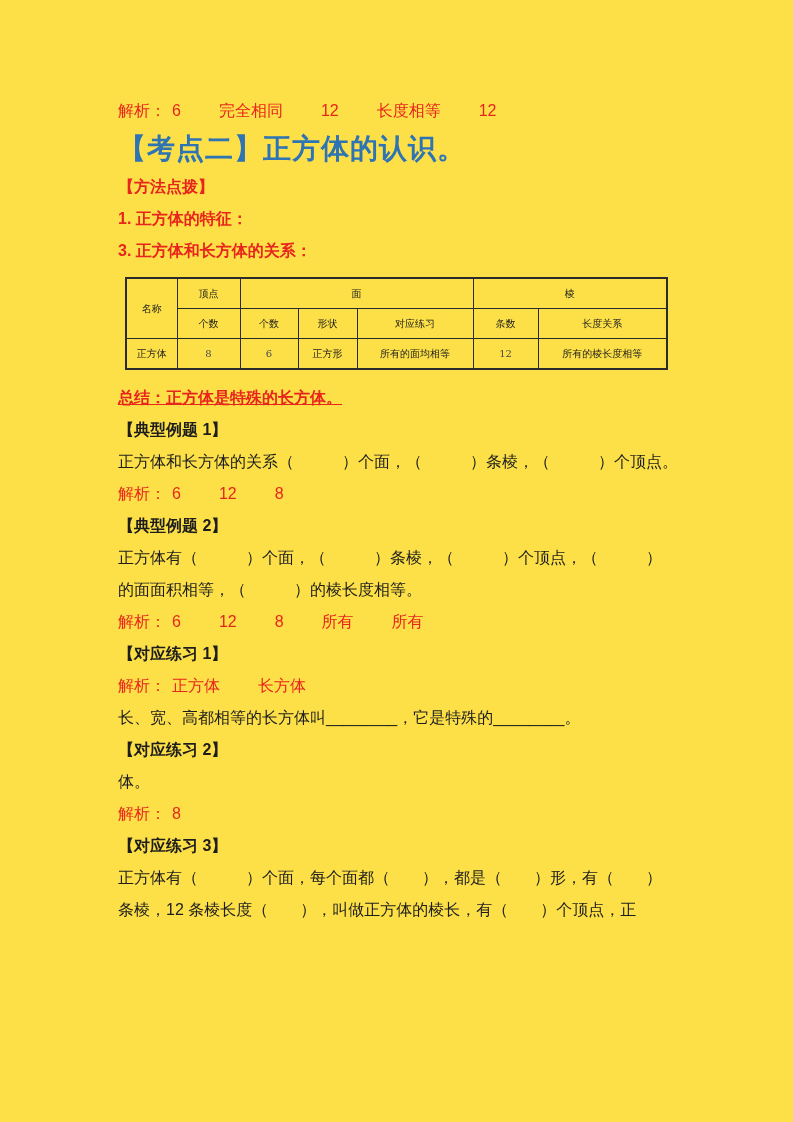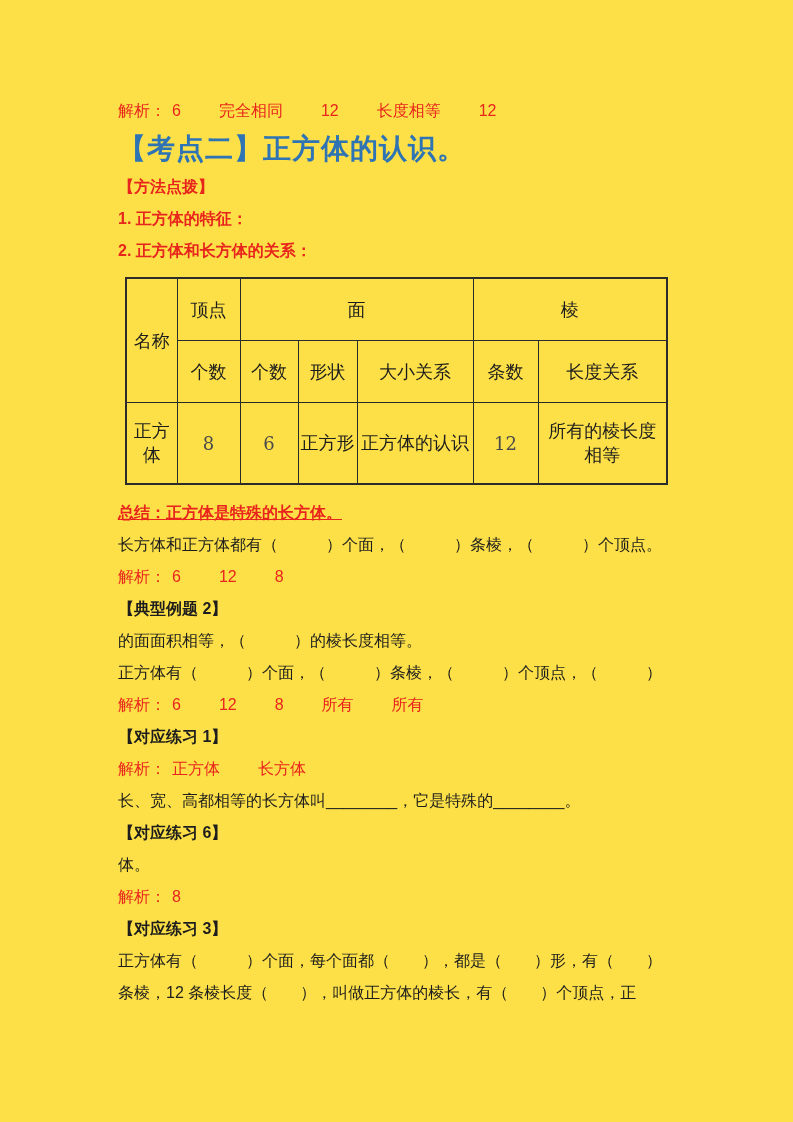--- a/index.html
+++ b/index.html
@@ -42,7 +42,7 @@
 
     <div class="line red bold">【方法点拨】</div>
     <div class="line red bold">1. 正方体的特征：</div>
-    <div class="line red bold">2. 正方体和长方体的关系：</div>
+    <div class="line red bold">3. 正方体和长方体的关系：</div>
 
     <table class="cmp">
       <colgroup>

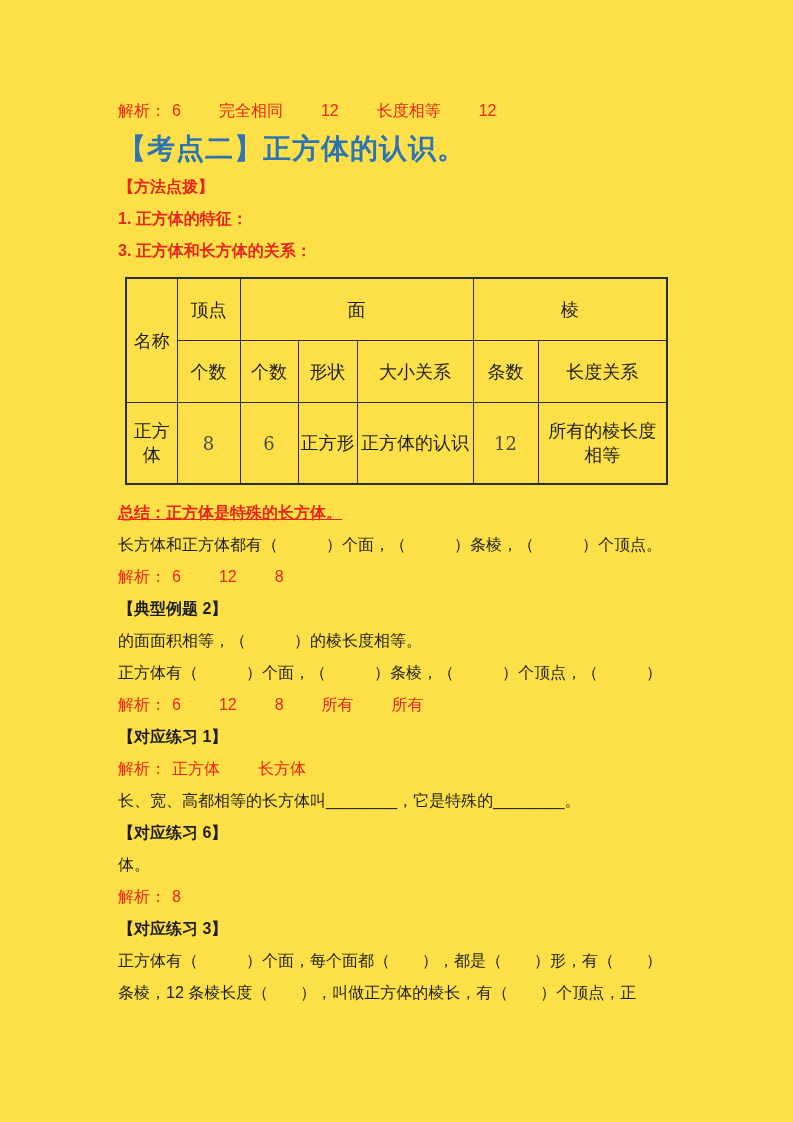--- a/index.html
+++ b/index.html
@@ -23,7 +23,7 @@
   }
   table.cmp td{
     border:1px solid #2b2b2b;text-align:center;vertical-align:middle;
-    font-size:18px;height:29px;padding:16px 2px;overflow:hidden;
+    font-size:10px;height:29px;padding:0 2px;overflow:hidden;
   }
   td.num{font-family:"DejaVu Serif","Liberation Serif",serif;color:#4a4a4a;font-size:13px;}
   .summary{margin-top:12px;text-decoration:underline;}

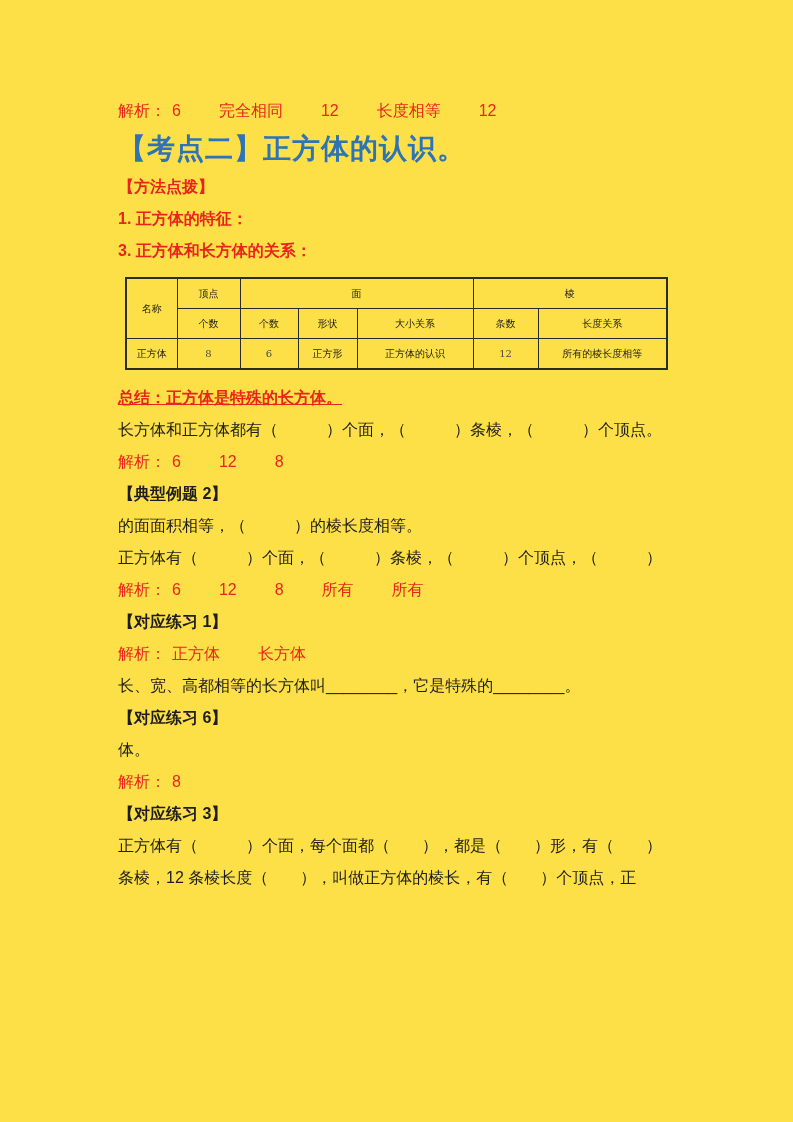--- a/index.html
+++ b/index.html
@@ -65,7 +65,7 @@
         <td>个数</td>
         <td>个数</td>
         <td>形状</td>
-        <td>大小关系</td>
+        <td>对应练习</td>
         <td>条数</td>
         <td>长度关系</td>
       </tr>

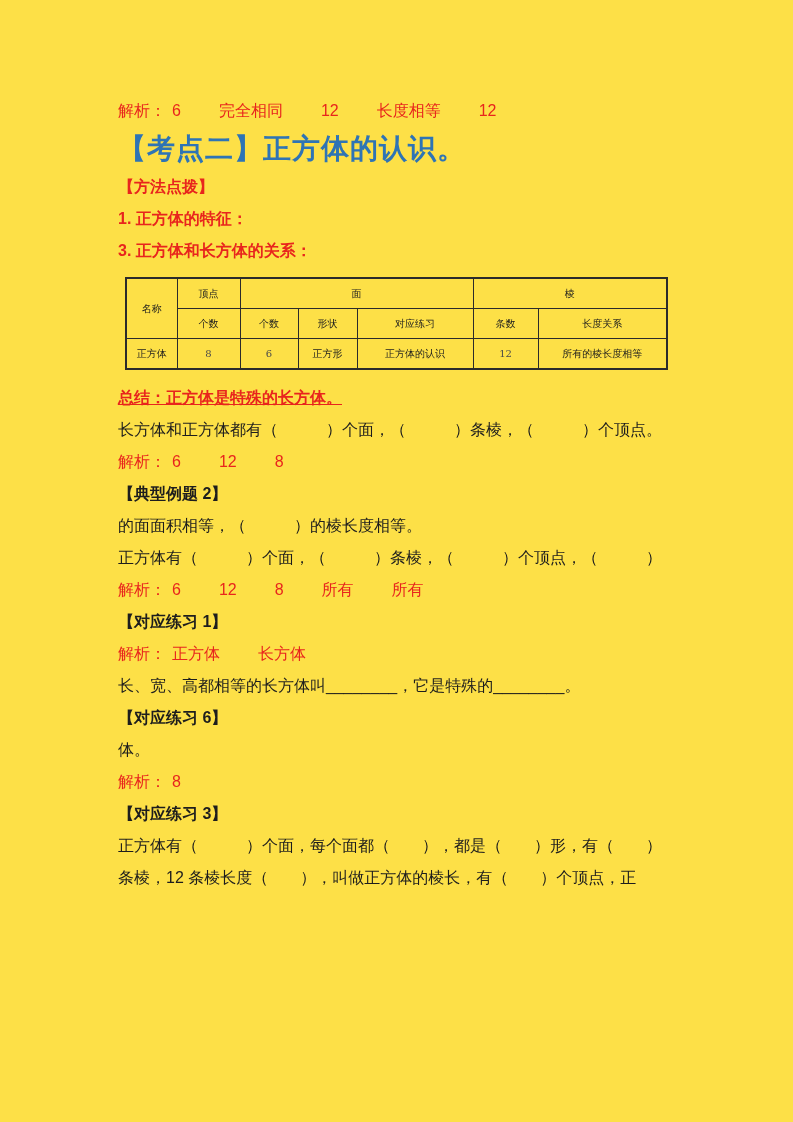--- a/index.html
+++ b/index.html
@@ -74,7 +74,7 @@
         <td class="num">8</td>
         <td class="num">6</td>
         <td>正方形</td>
-        <td>正方体的认识</td>
+        <td>所有的面均相等</td>
         <td class="num">12</td>
         <td>所有的棱长度相等</td>
       </tr>

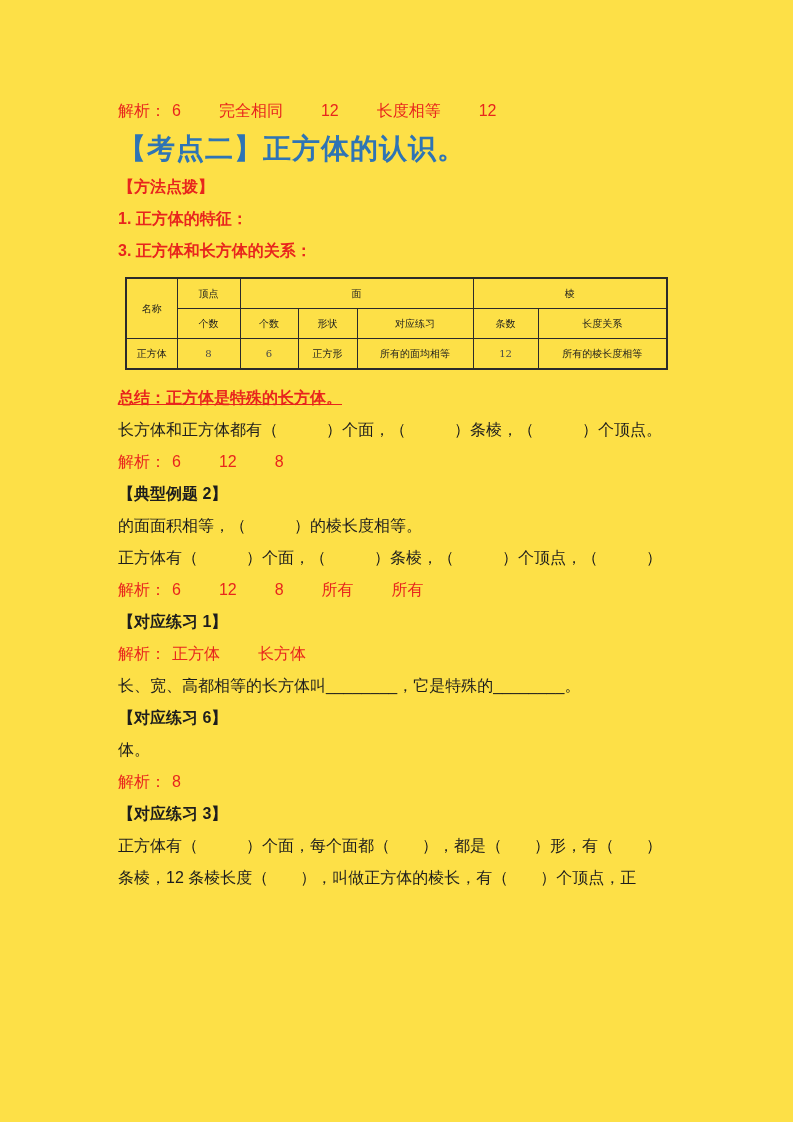--- a/index.html
+++ b/index.html
@@ -83,6 +83,7 @@
 
     <div class="line red bold summary">总结：正方体是特殊的长方体。</div>
 
+    <div class="line bold">【典型例题 1】</div>
     <div class="line">长方体和正方体都有（　　　）个面，（　　　）条棱，（　　　）个顶点。</div>
     <div class="line red ans">
       <span class="label">解析：</span><span class="item">6</span><span class="item">12</span><span class="item">8</span>

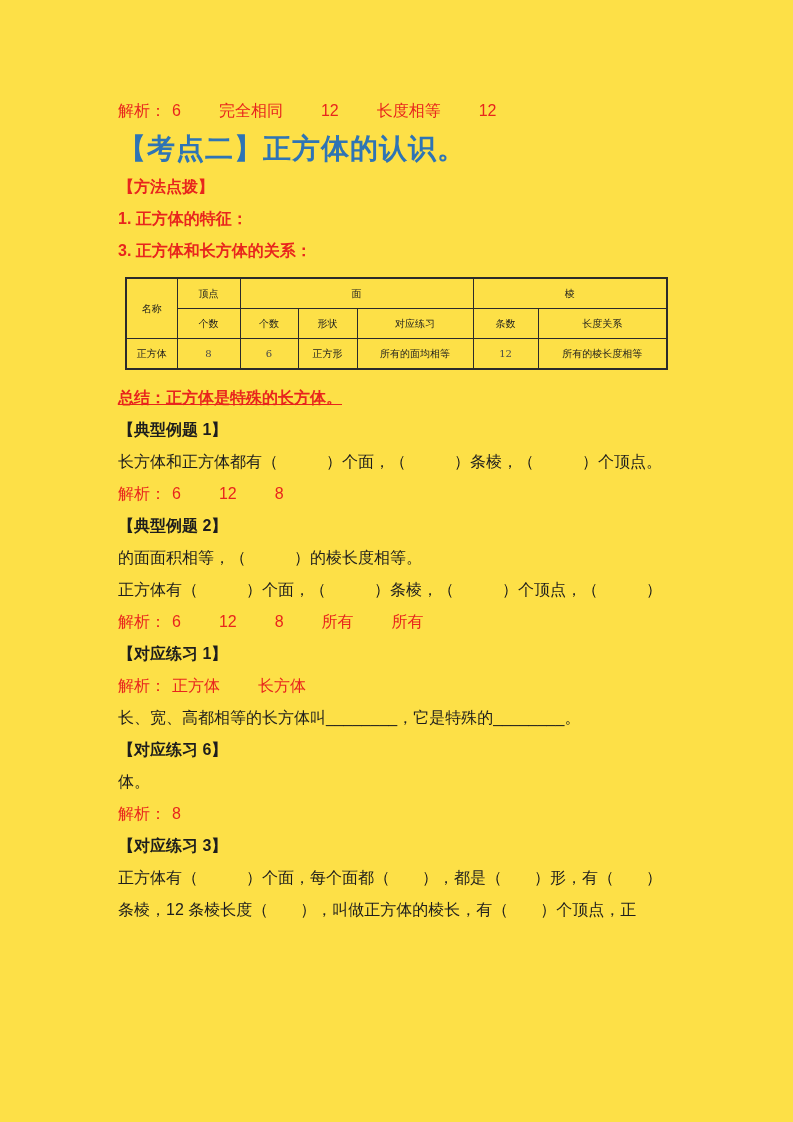--- a/index.html
+++ b/index.html
@@ -84,7 +84,7 @@
     <div class="line red bold summary">总结：正方体是特殊的长方体。</div>
 
     <div class="line bold">【典型例题 1】</div>
-    <div class="line">长方体和正方体都有（　　　）个面，（　　　）条棱，（　　　）个顶点。</div>
+    <div class="line">正方体和长方体的关系（　　　）个面，（　　　）条棱，（　　　）个顶点。</div>
     <div class="line red ans">
       <span class="label">解析：</span><span class="item">6</span><span class="item">12</span><span class="item">8</span>
     </div>

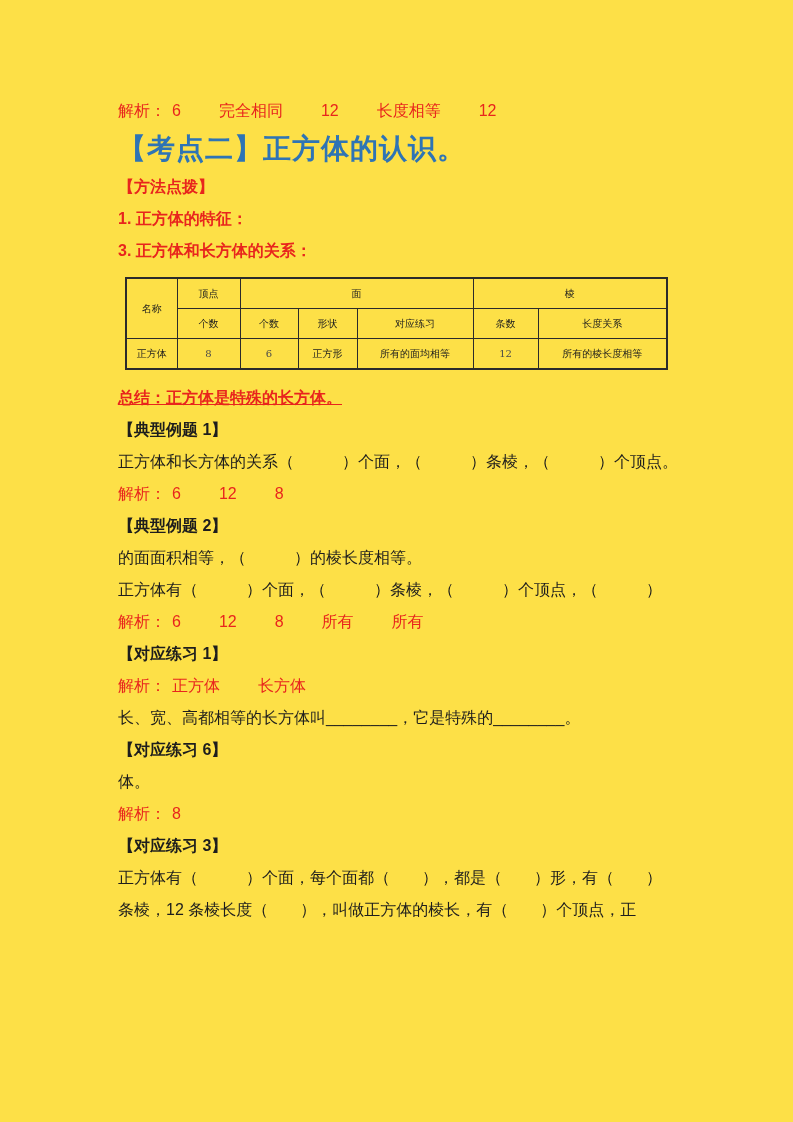--- a/index.html
+++ b/index.html
@@ -90,8 +90,8 @@
     </div>
 
     <div class="line bold">【典型例题 2】</div>
+    <div class="line">正方体有（　　　）个面，（　　　）条棱，（　　　）个顶点，（　　　）</div>
     <div class="line">的面面积相等，（　　　）的棱长度相等。</div>
-    <div class="line">正方体有（　　　）个面，（　　　）条棱，（　　　）个顶点，（　　　）</div>
     <div class="line red ans">
       <span class="label">解析：</span><span class="item">6</span><span class="item">12</span><span class="item">8</span><span class="item">所有</span><span class="item">所有</span>
     </div>

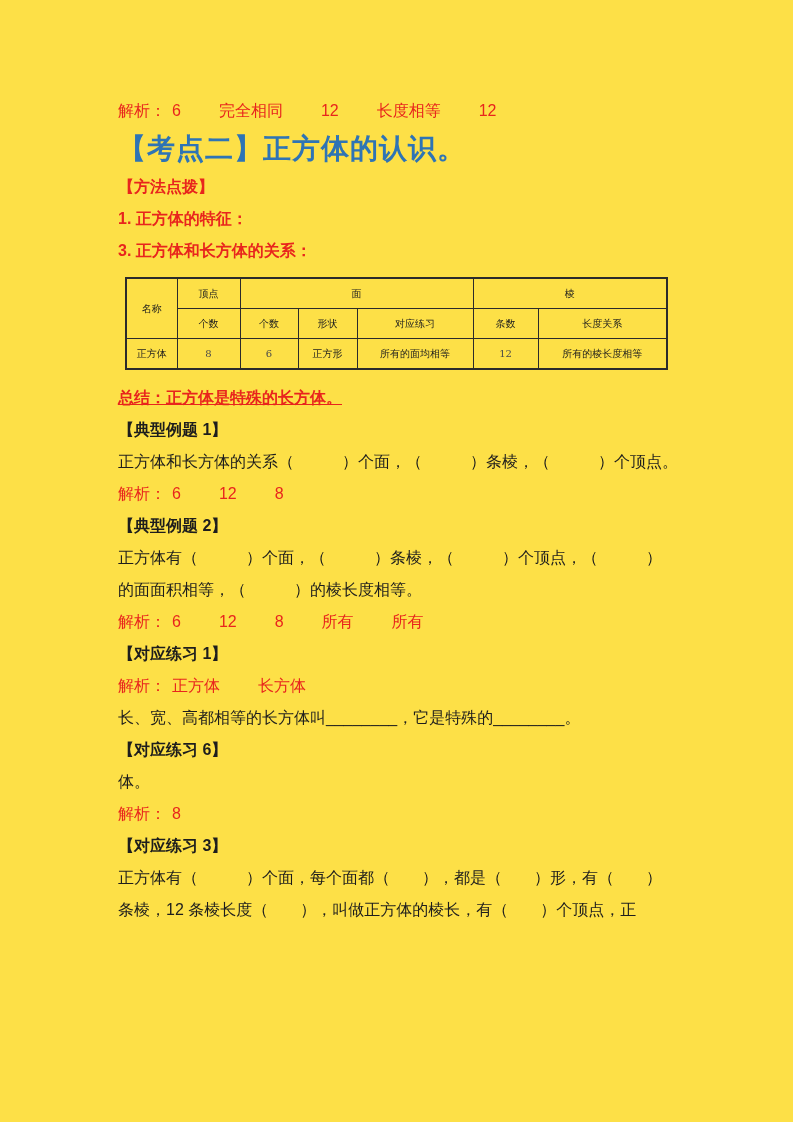--- a/index.html
+++ b/index.html
@@ -102,7 +102,7 @@
     </div>
     <div class="line">长、宽、高都相等的长方体叫________，它是特殊的________。</div>
 
-    <div class="line bold">【对应练习 6】</div>
+    <div class="line bold">【对应练习 2】</div>
     <div class="line">体。</div>
     <div class="line red ans">
       <span class="label">解析：</span><span class="item">8</span>

